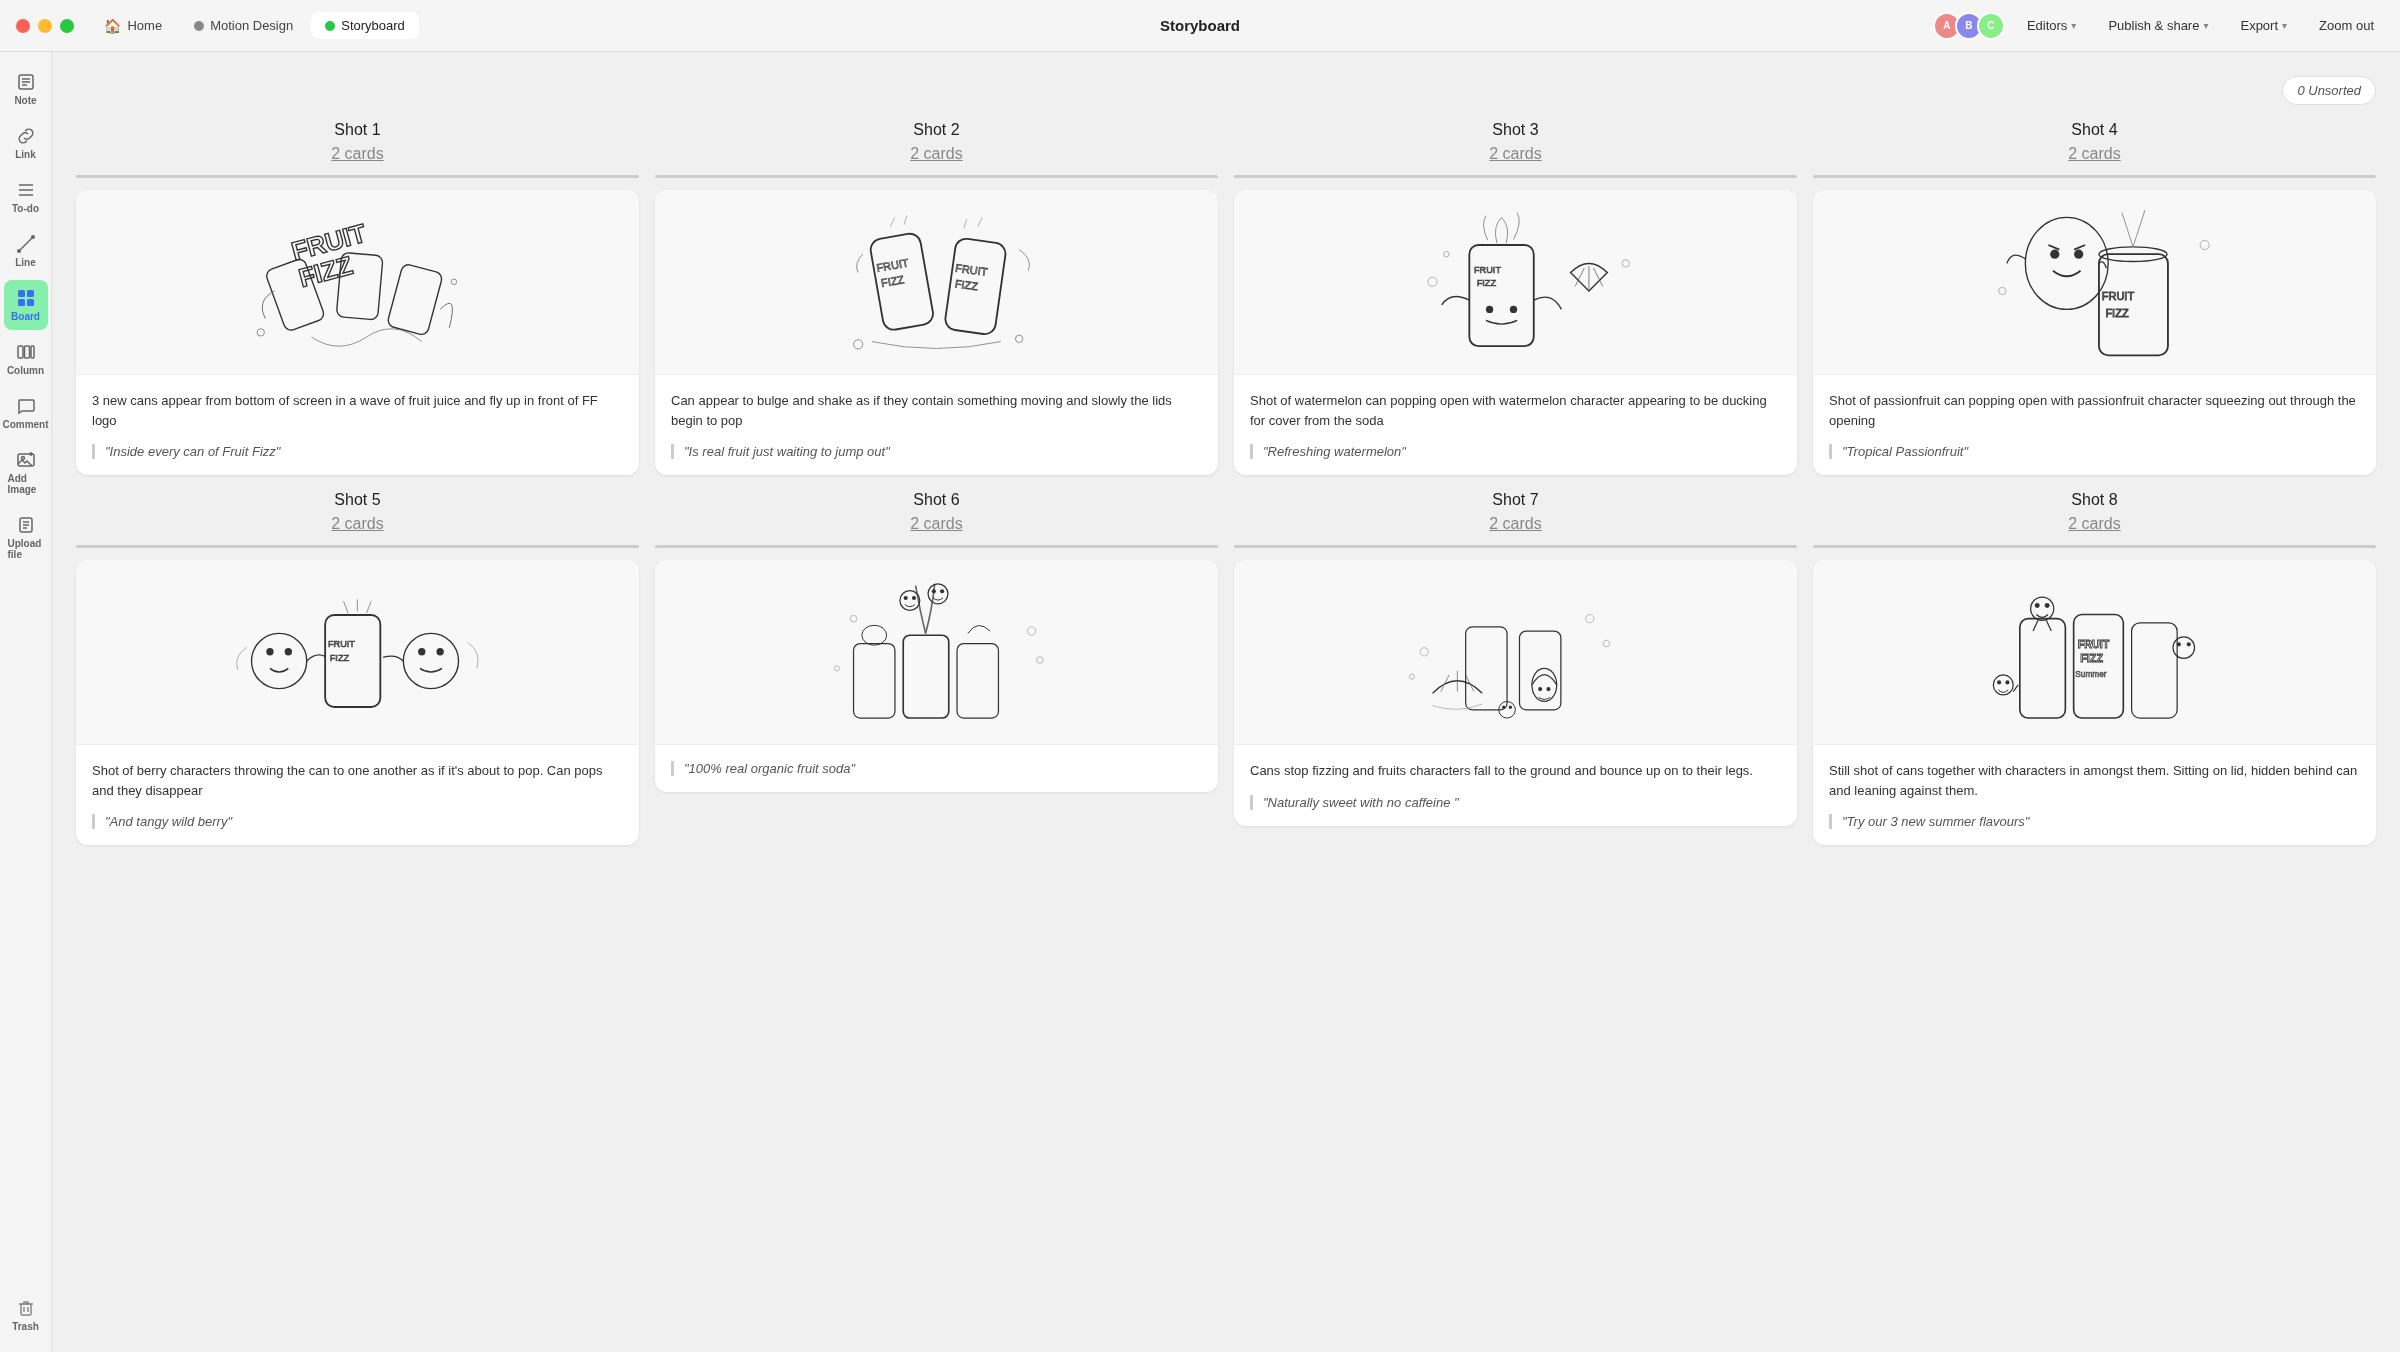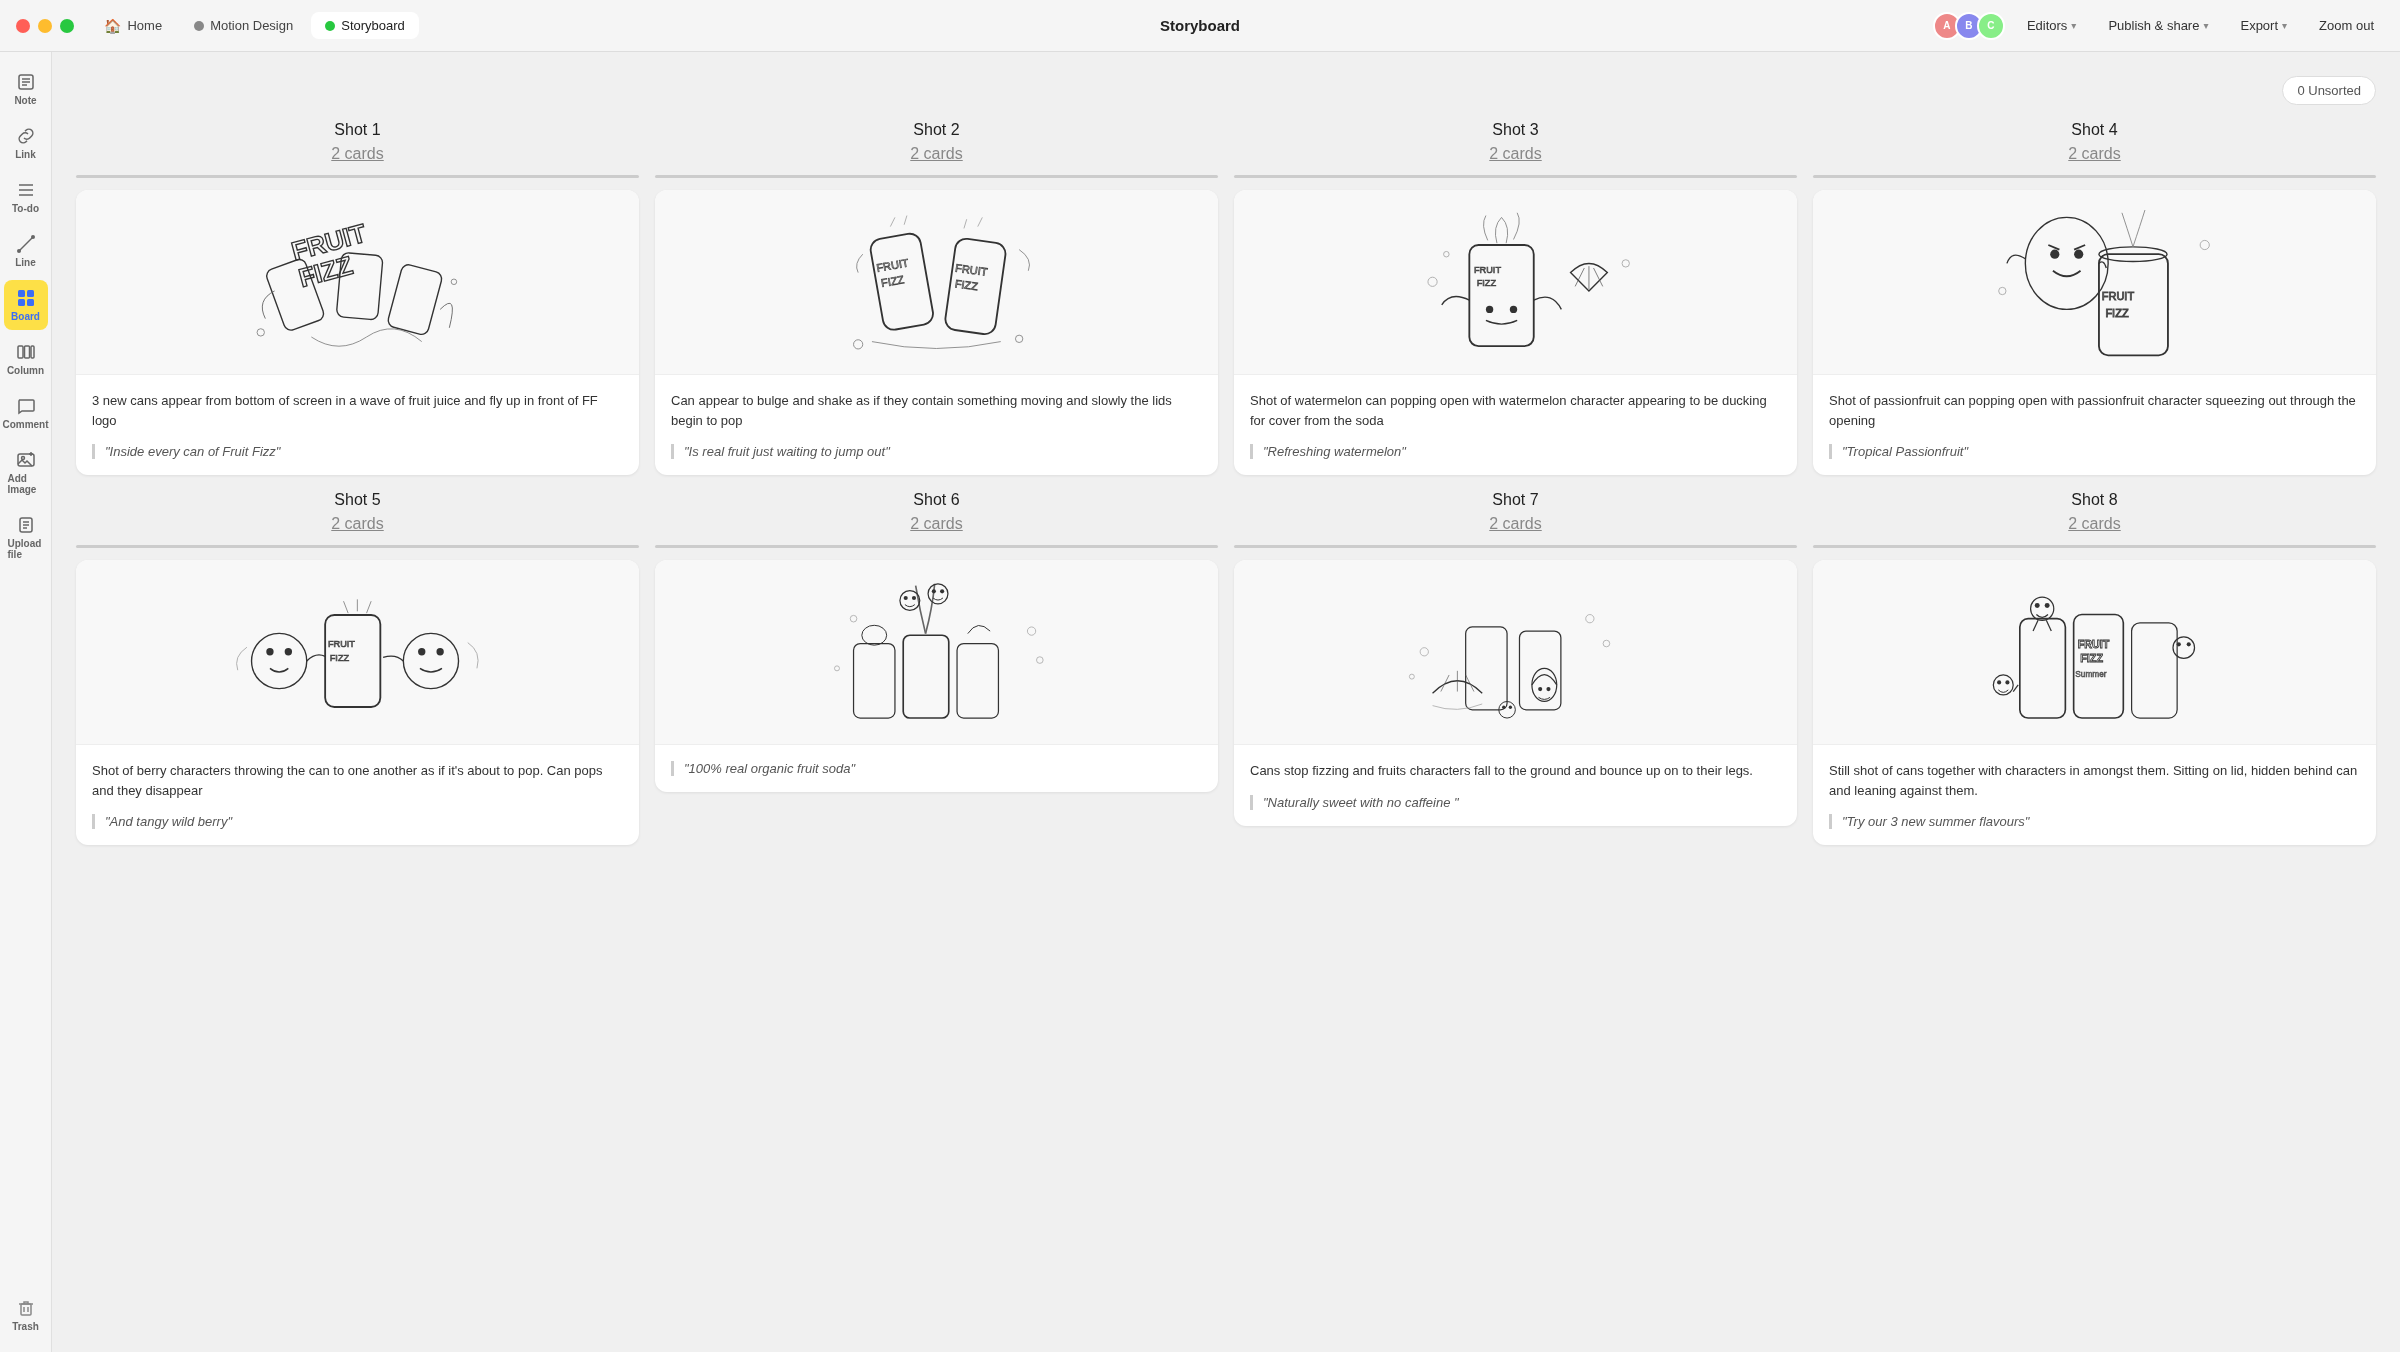--- a/index.html
+++ b/index.html
@@ -185,6 +185,7 @@
       font-size: 13px;
       color: #555;
       cursor: pointer;
+      font-style: italic;
     }
 
     

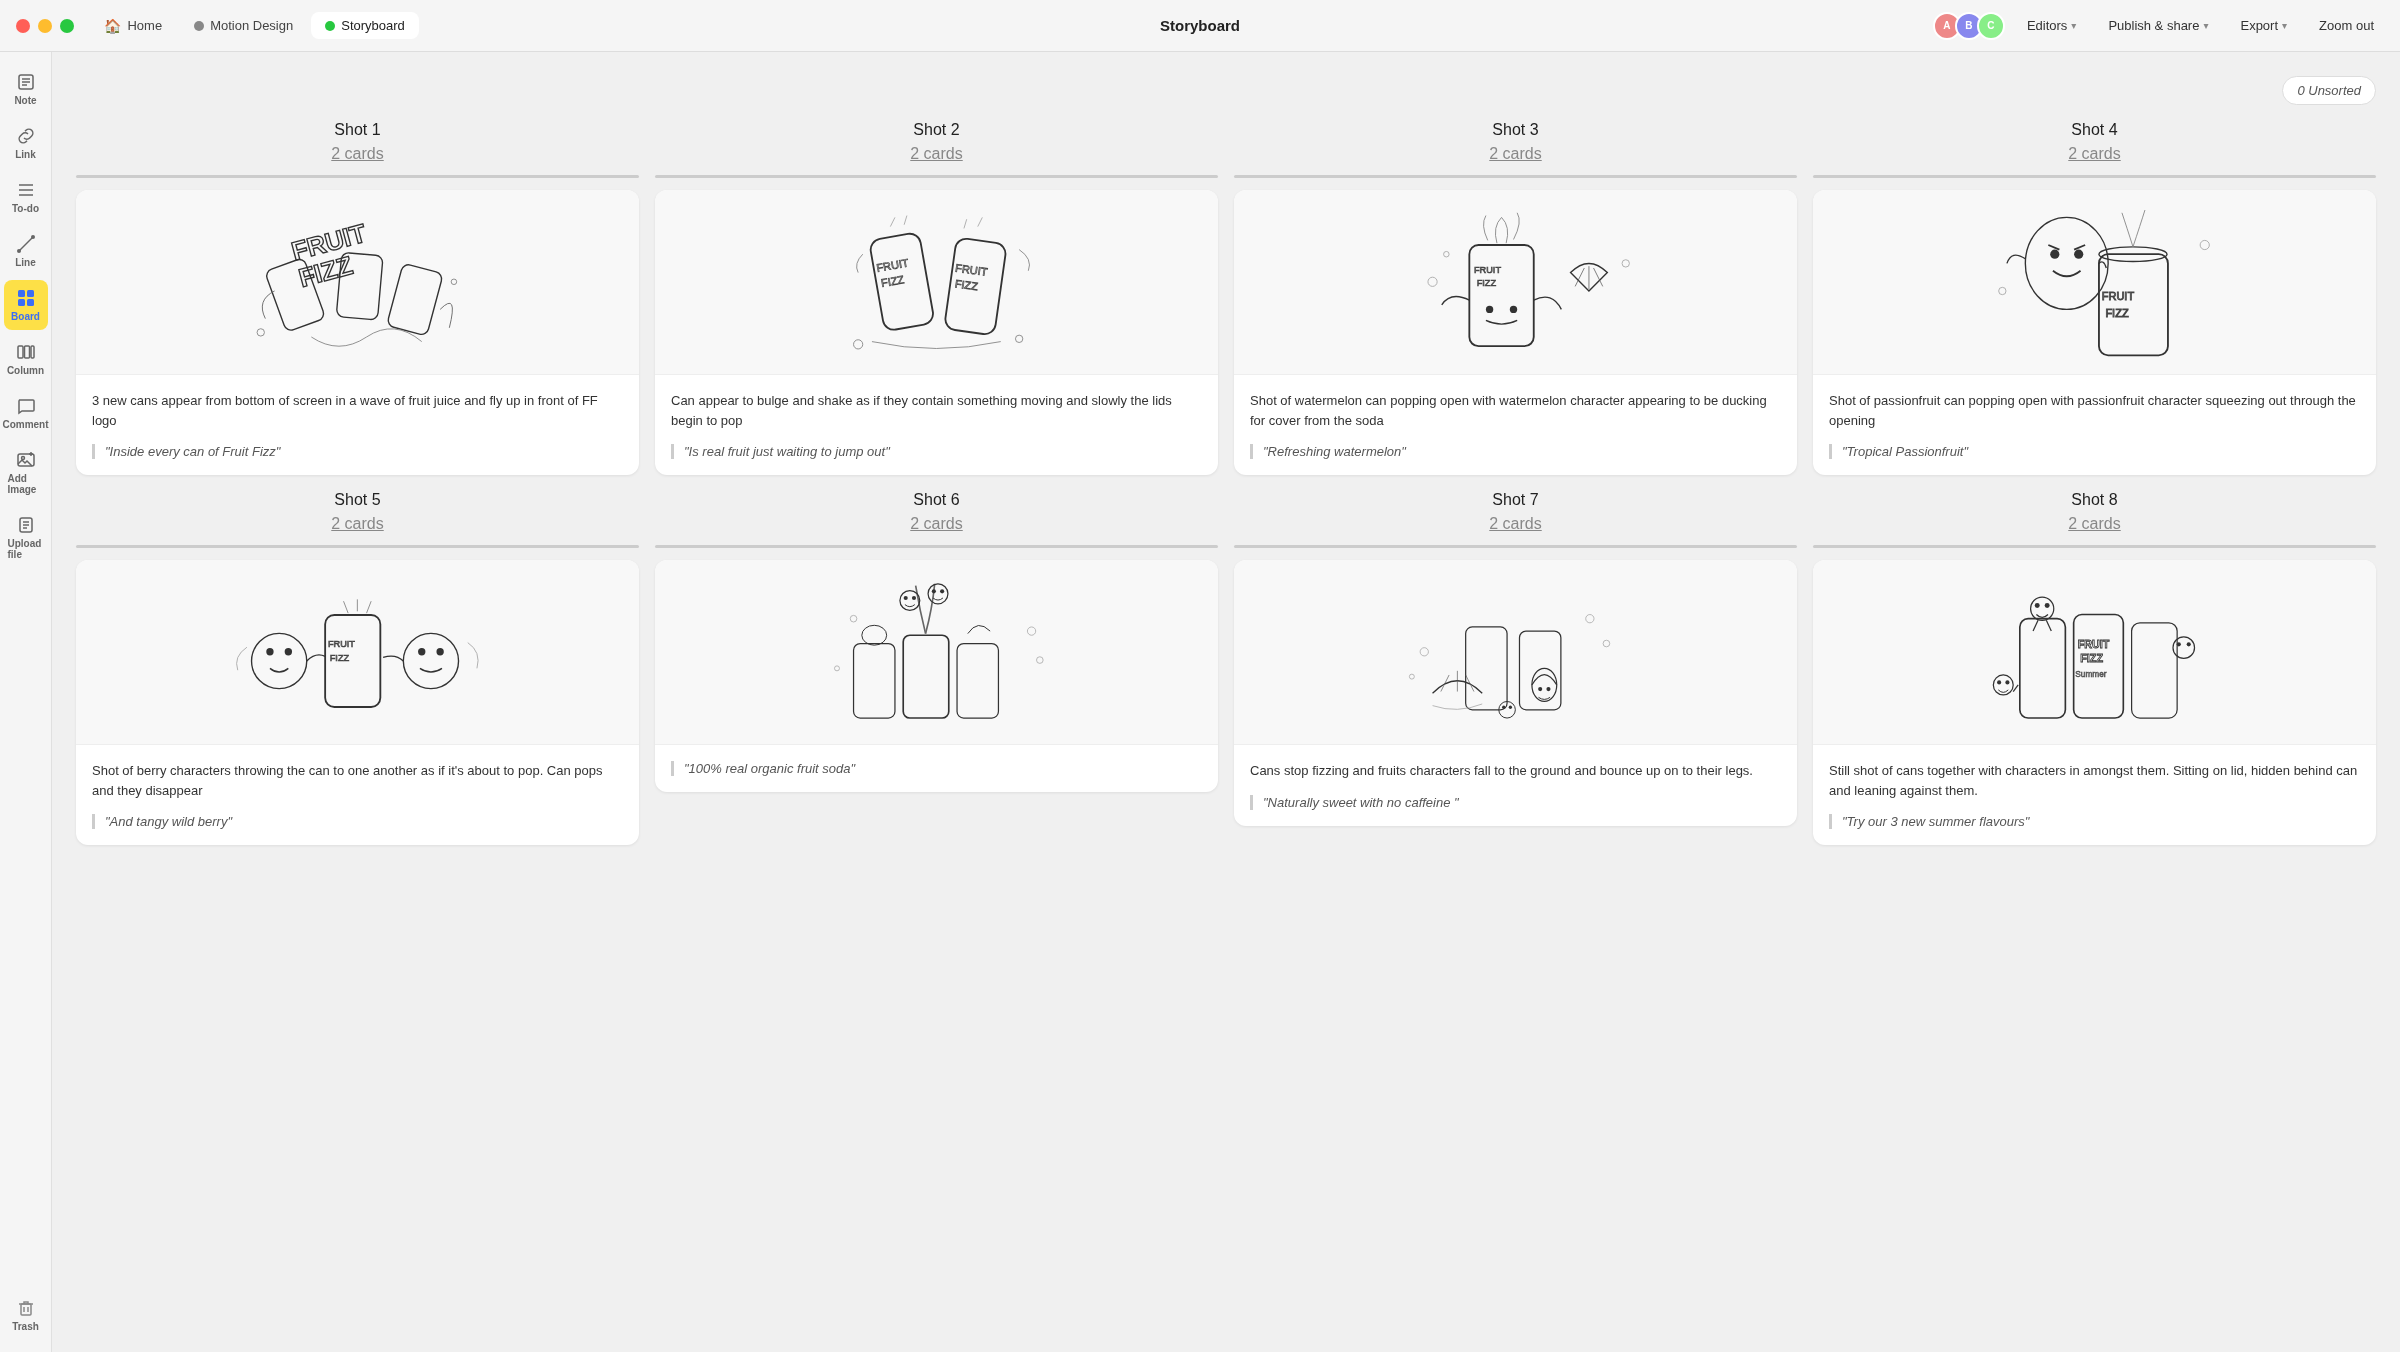--- a/index.html
+++ b/index.html
@@ -144,7 +144,7 @@
       width: 44px;
       gap: 3px;
     }
-    .sidebar-item.active { background: #fde047; }
+    .sidebar-item.active { background: #86efac; }
     .sidebar-item svg {
       width: 20px;
       height: 20px;

